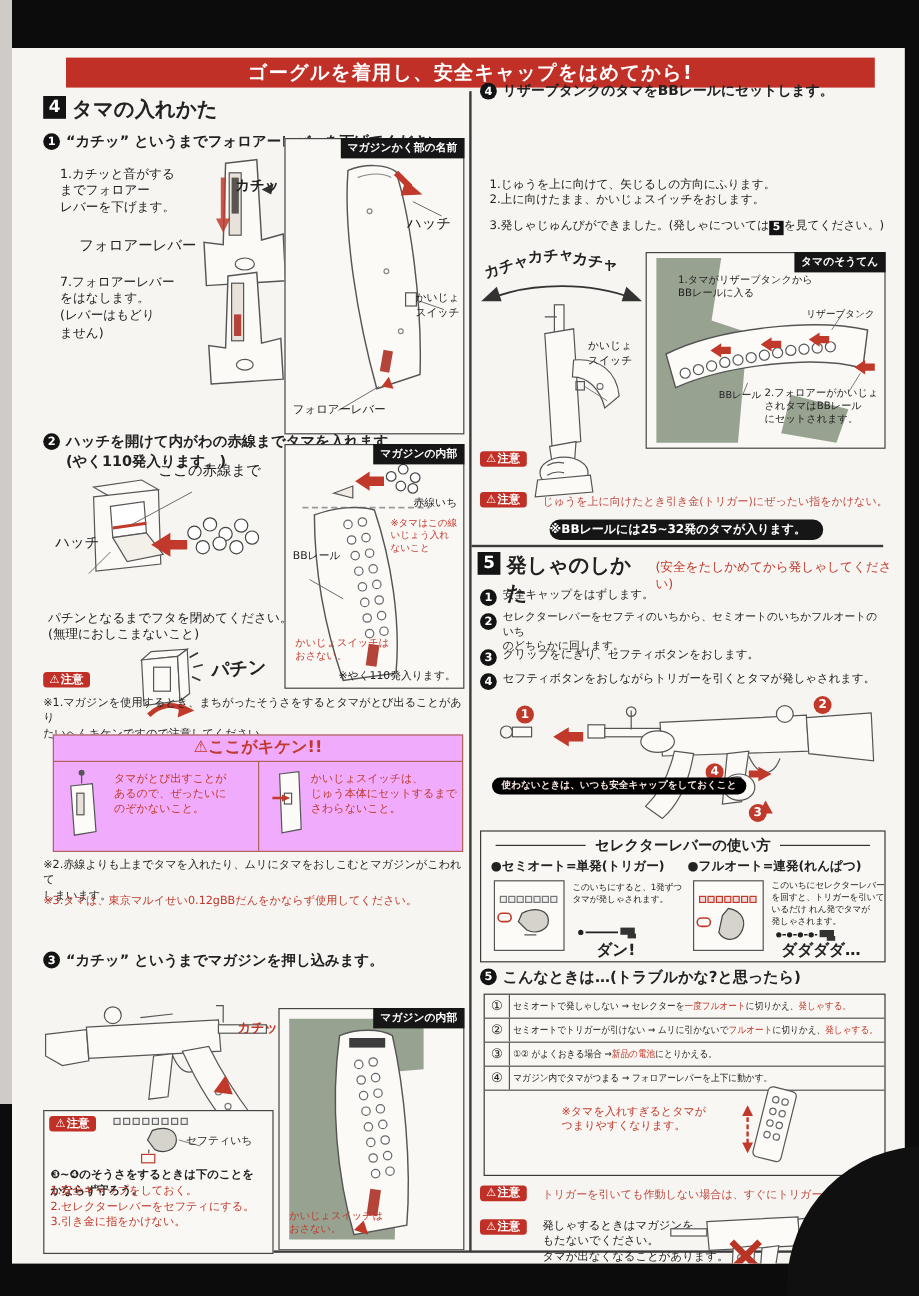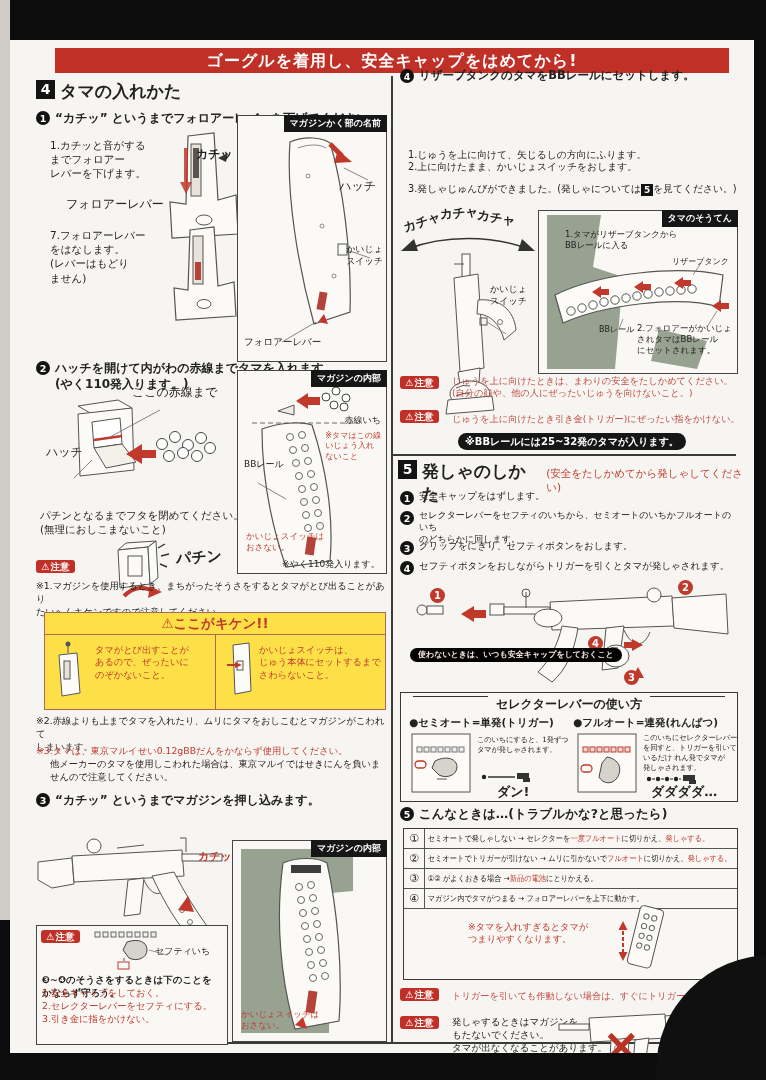--- a/index.html
+++ b/index.html
@@ -424,8 +424,6 @@
     <span>⚠</span>
       <span>注意</span>
   </span>
-  <div class="abs pl t92 dkred" style="left:442px;top:335px;width:288px">じゅうを上に向けたときは、まわりの安全をたしかめてください。
-(自分の顔や、他の人にぜったいじゅうを向けないこと。)</div>
   <span class="abs cb" style="left:390px;top:370px">
     <span>⚠</span>
       <span>注意</span>

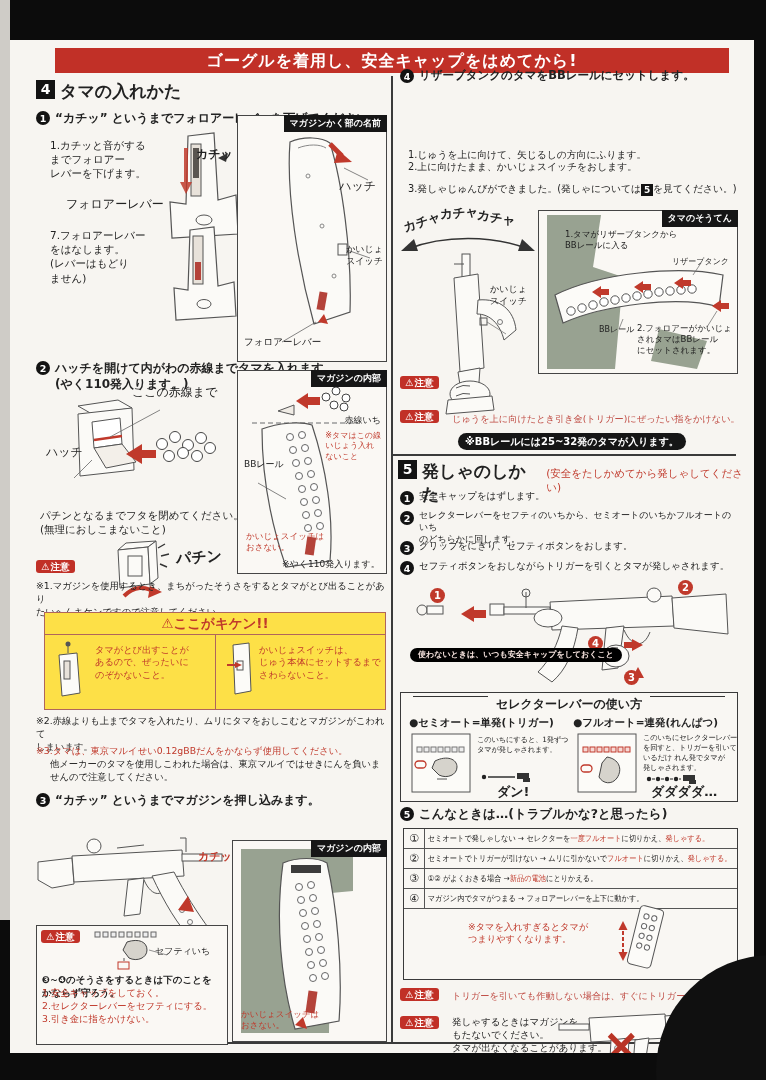--- a/index.html
+++ b/index.html
@@ -45,7 +45,7 @@
          font-weight:bold;padding:2px 6px;z-index:3}
   .warnbox{background:#c13027;color:#fff;font-weight:bold;font-size:10.5px;line-height:1.45;
            padding:3px 7px;white-space:pre-line}
-  .pill-black{background:#161616;color:#fff;font-weight:bold;font-size:10px;text-align:center;
+  .pill-black{background:#161616;color:#fff;font-weight:bold;font-size:10px;text-align:left;
               border-radius:9px;line-height:17px}
   .pill-pink{background:#000000;color:#f9e6e1;font-size:8px;font-weight:bold;border-radius:8px;
              padding:2px 8px;line-height:1.2}

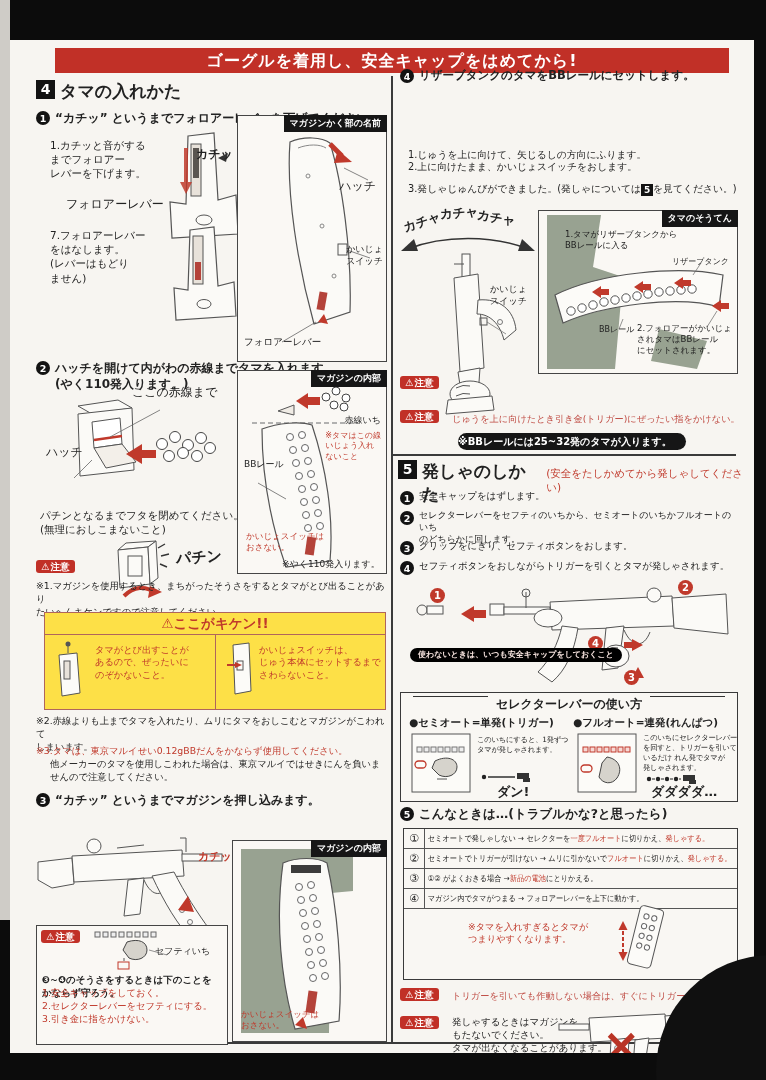--- a/index.html
+++ b/index.html
@@ -49,7 +49,7 @@
               border-radius:9px;line-height:17px}
   .pill-pink{background:#000000;color:#f9e6e1;font-size:8px;font-weight:bold;border-radius:8px;
              padding:2px 8px;line-height:1.2}
-  .danger{border:1.3px solid #b0655c;background:#fde047}
+  .danger{border:1.3px solid #b0655c;background:#f0abfc}
   .danger-title{border-bottom:1.3px solid #b0655c;color:#c0392b;font-weight:bold;font-size:13.5px;
                 text-align:center;height:21px;line-height:21px}
   .selbox{border:1.5px solid #3a3a3a;background:#f9f7f3}

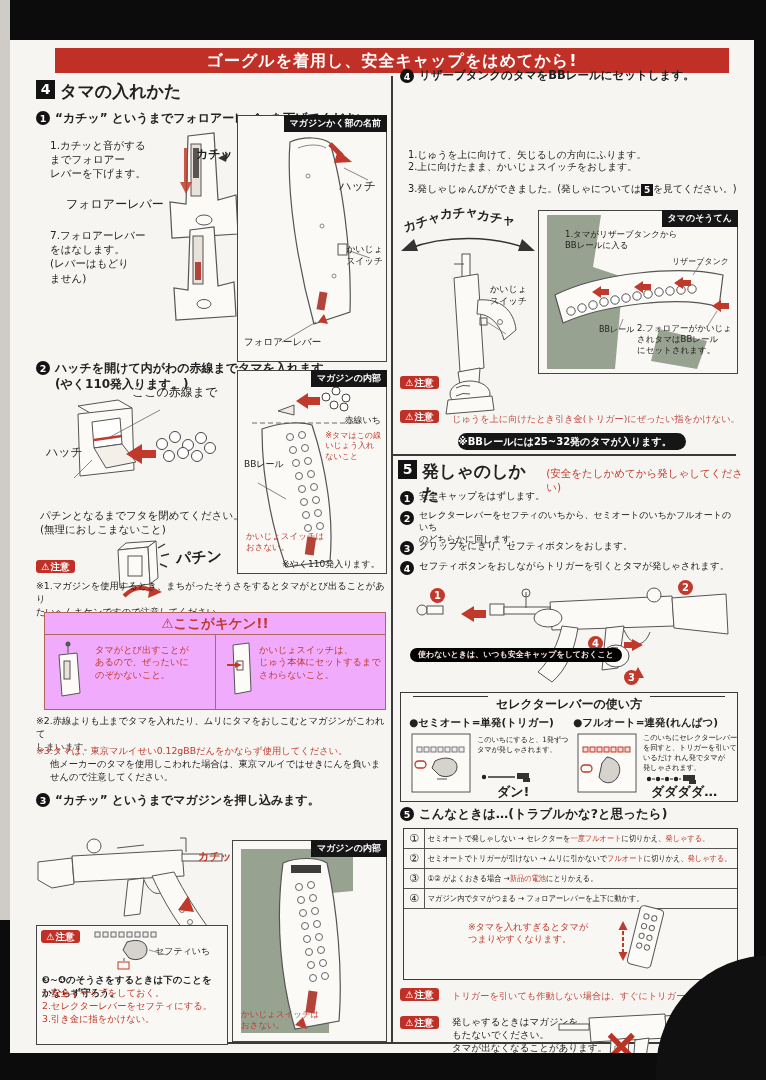--- a/index.html
+++ b/index.html
@@ -53,7 +53,7 @@
   .danger-title{border-bottom:1.3px solid #b0655c;color:#c0392b;font-weight:bold;font-size:13.5px;
                 text-align:center;height:21px;line-height:21px}
   .selbox{border:1.5px solid #3a3a3a;background:#f9f7f3}
-  .seltitle{position:absolute;left:0;right:0;top:3px;display:flex;align-items:flex-start;gap:8px;
+  .seltitle{position:absolute;left:0;right:0;top:3px;display:flex;align-items:center;gap:8px;
             font-weight:bold;font-size:12px;padding:0 12px}
   .seltitle::before,.seltitle::after{content:"";flex:1;border-top:1.3px solid #333}
   .tbox{border:1.3px solid #3a3a3a;background:#f9f7f3}

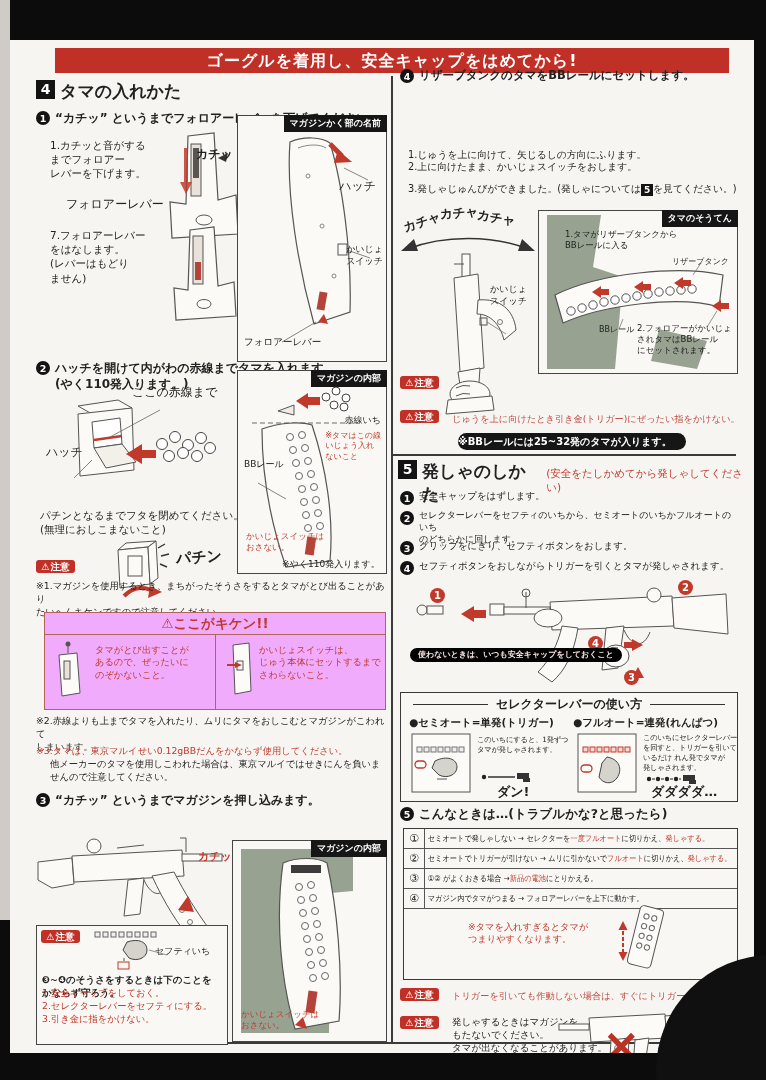--- a/index.html
+++ b/index.html
@@ -259,8 +259,6 @@
   <div class="abs pl t93" style="left:26px;top:674px;width:354px">※2.赤線よりも上までタマを入れたり、ムリにタマをおしこむとマガジンがこわれて
 しまいます。</div>
   <div class="abs t93 red" style="left:26px;top:704px;width:354px">※3.タマは、東京マルイせい0.12gBBだんをかならず使用してください。</div>
-  <div class="abs pl t93" style="left:40px;top:717px;width:338px">他メーカーのタマを使用しこわれた場合は、東京マルイではせきにんを負いま
-せんので注意してください。</div>
 
   <div class="abs row" style="left:26px;top:752px;width:352px">
     <span class="cnum">3</span>

